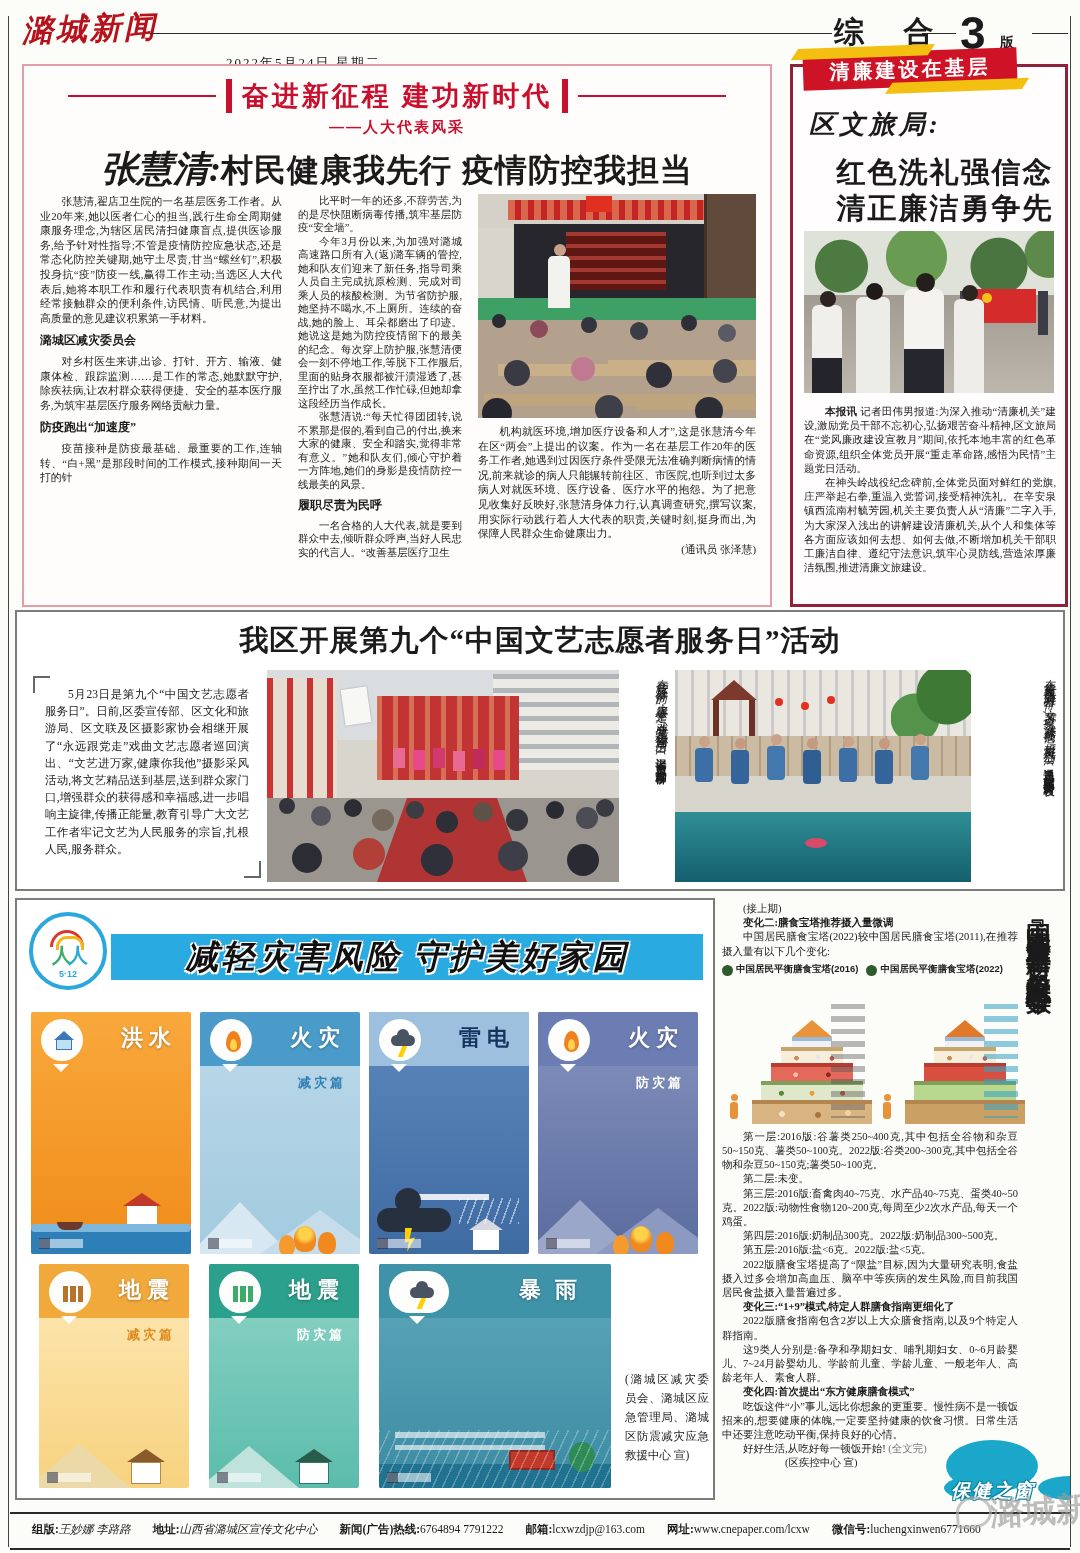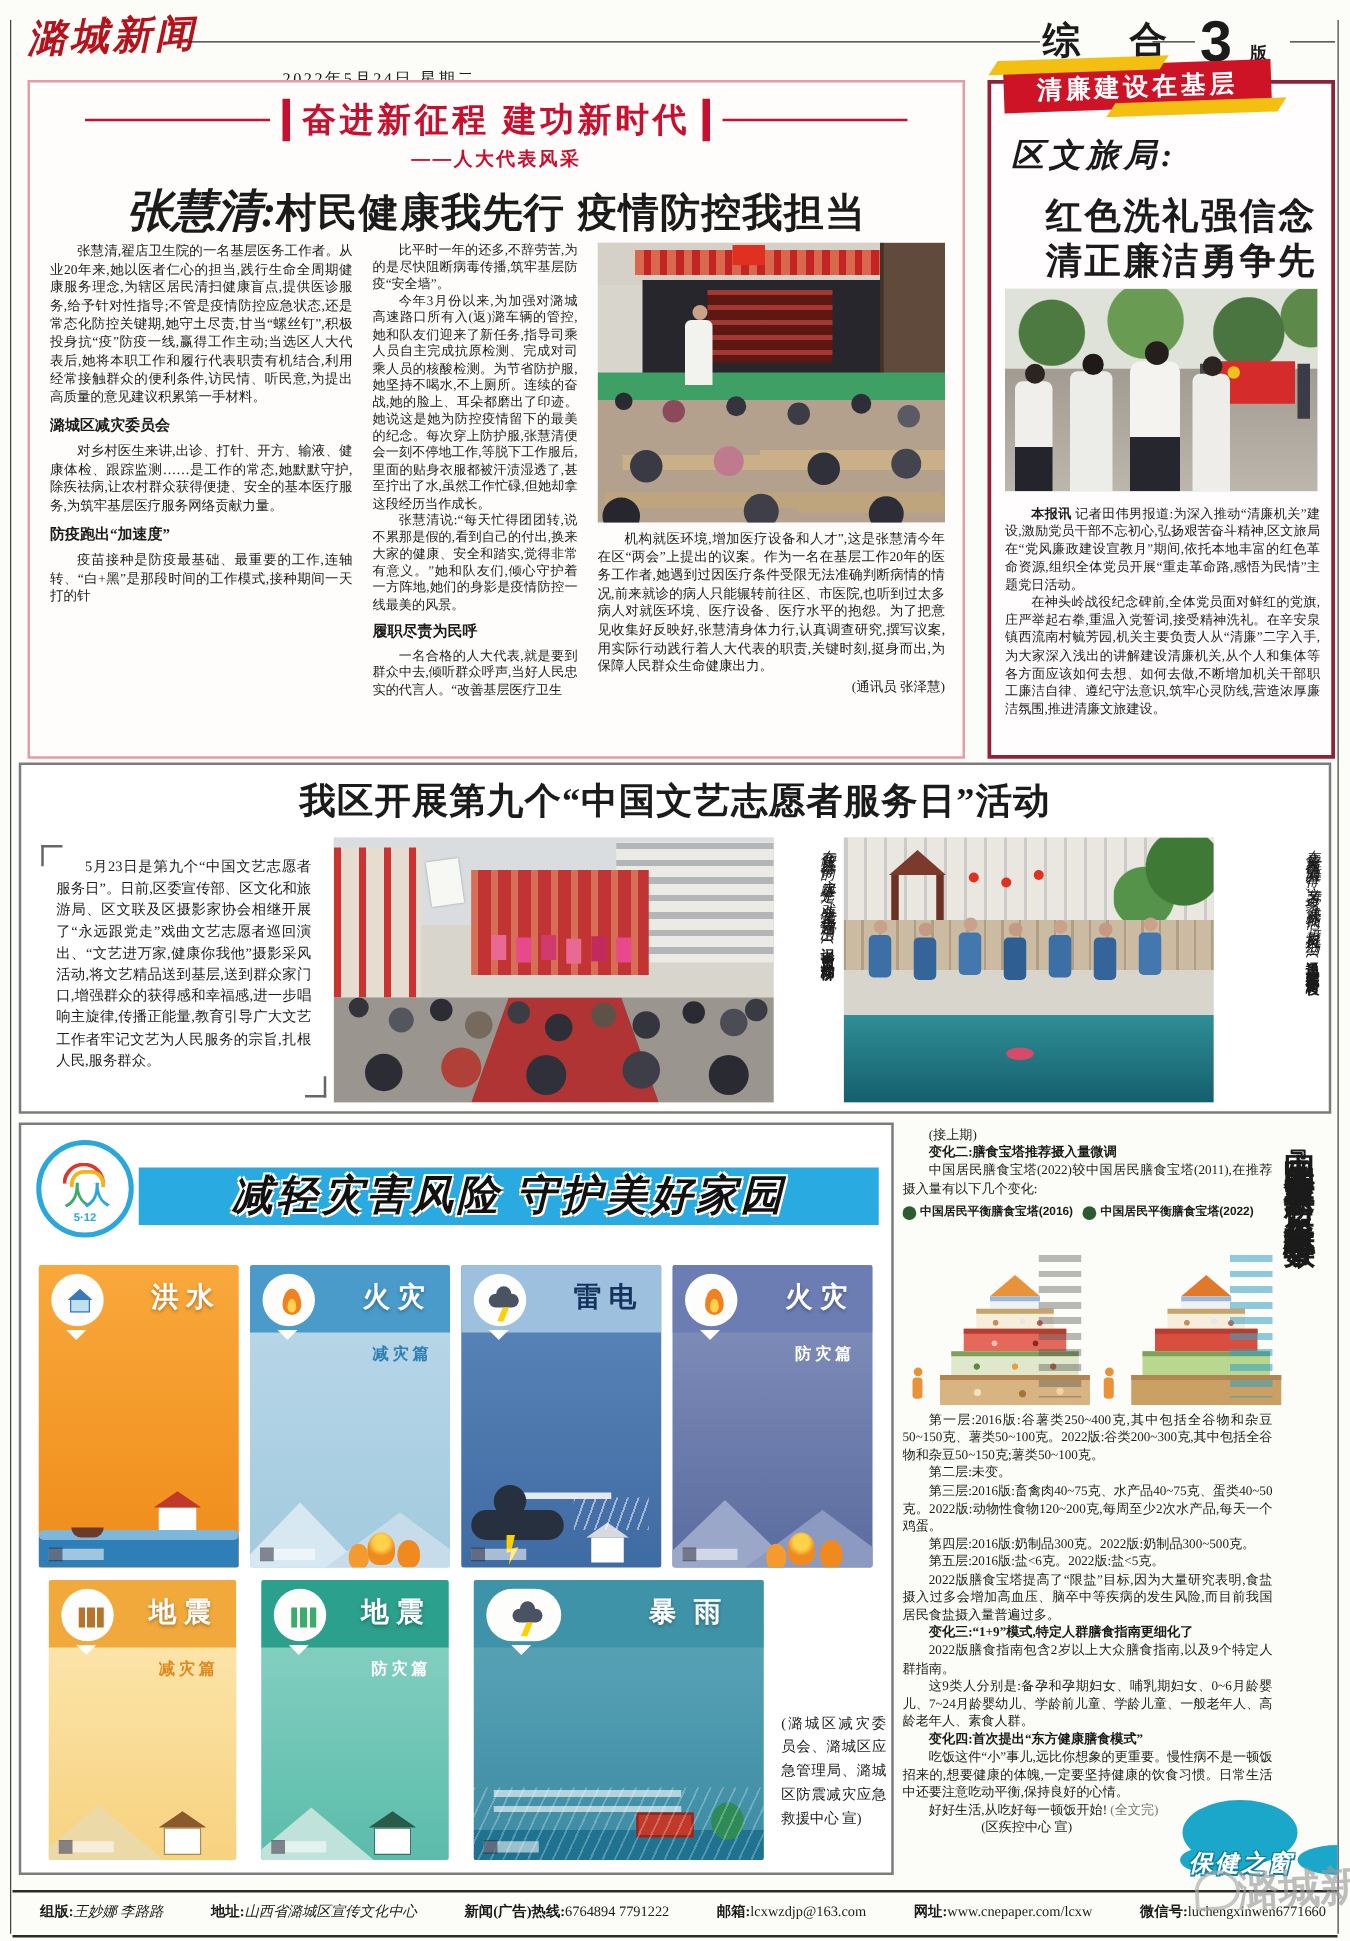--- a/index.html
+++ b/index.html
@@ -124,7 +124,7 @@
 .bj-t{position:absolute;left:0;top:40px;width:100%;text-align:center;font:italic 700 19px "Liberation Serif",serif;color:#fff;text-shadow:1px 1px 0 #0e7f9c,-1px -1px 0 #0e7f9c,1px -1px 0 #0e7f9c,-1px 1px 0 #0e7f9c;letter-spacing:2px}
 
 .fline{position:absolute;left:10px;width:1060px;border-top:2px solid #2a2a2a}
-.frow{position:absolute;left:32px;top:1522px;width:1030px;display:flex;gap:38px;font-size:11.5px;white-space:nowrap;align-items:flex-end}
+.frow{position:absolute;left:32px;top:1522px;width:1030px;display:flex;gap:22px;font-size:11.5px;white-space:nowrap;align-items:flex-end}
 .frow .lb{font-weight:700}
 .frow .vl{font-style:italic}
 .frow .vl.lat{font-style:normal;font-family:"Liberation Serif",serif}

